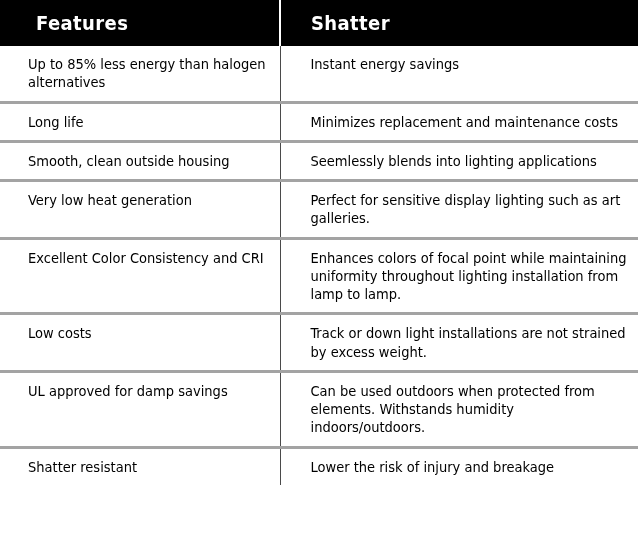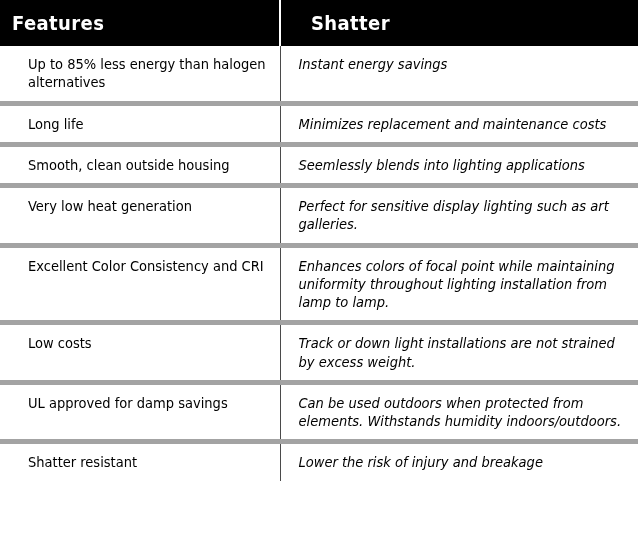--- a/index.html
+++ b/index.html
@@ -35,7 +35,7 @@
     font-size: 20px;
     font-weight: bold;
     letter-spacing: 0.4px;
-    padding: 8px 0 8px 12px;
+    padding: 8px 0 8px 36px;
     height: 30px;
     vertical-align: middle;
     border: none;

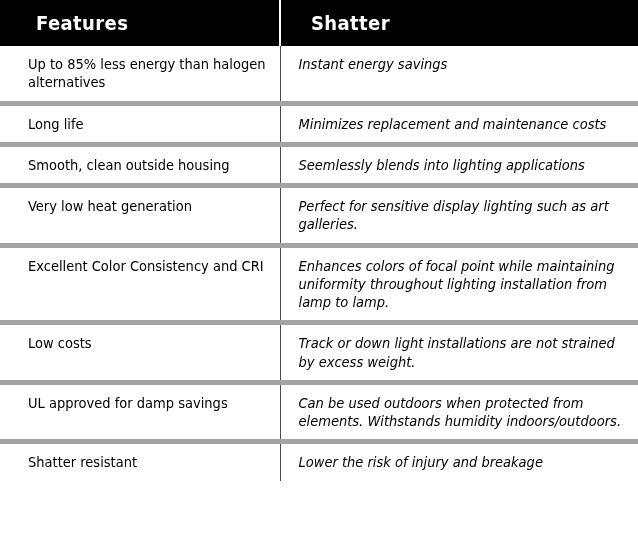--- a/index.html
+++ b/index.html
@@ -50,7 +50,7 @@
     line-height: 1.26;
     vertical-align: top;
     padding: 9px 12px 9px 28px;
-    border-bottom: 5px solid #a3a3a3;
+    border-bottom: 3px solid #a3a3a3;
     border-right: none;
   }
   tbody td.benefits-cell {

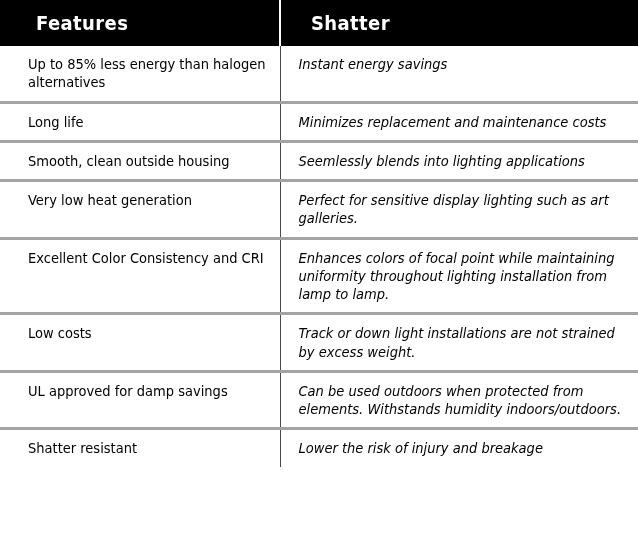--- a/index.html
+++ b/index.html
@@ -54,10 +54,9 @@
     border-right: none;
   }
   tbody td.benefits-cell {
-    padding-left: 18px;
+    padding-left: 30px;
     padding-right: 10px;
     border-left: 1.5px solid #4a4a4a;
-    font-style: italic;
   }
   tbody tr:last-child td {
     border-bottom: none;

